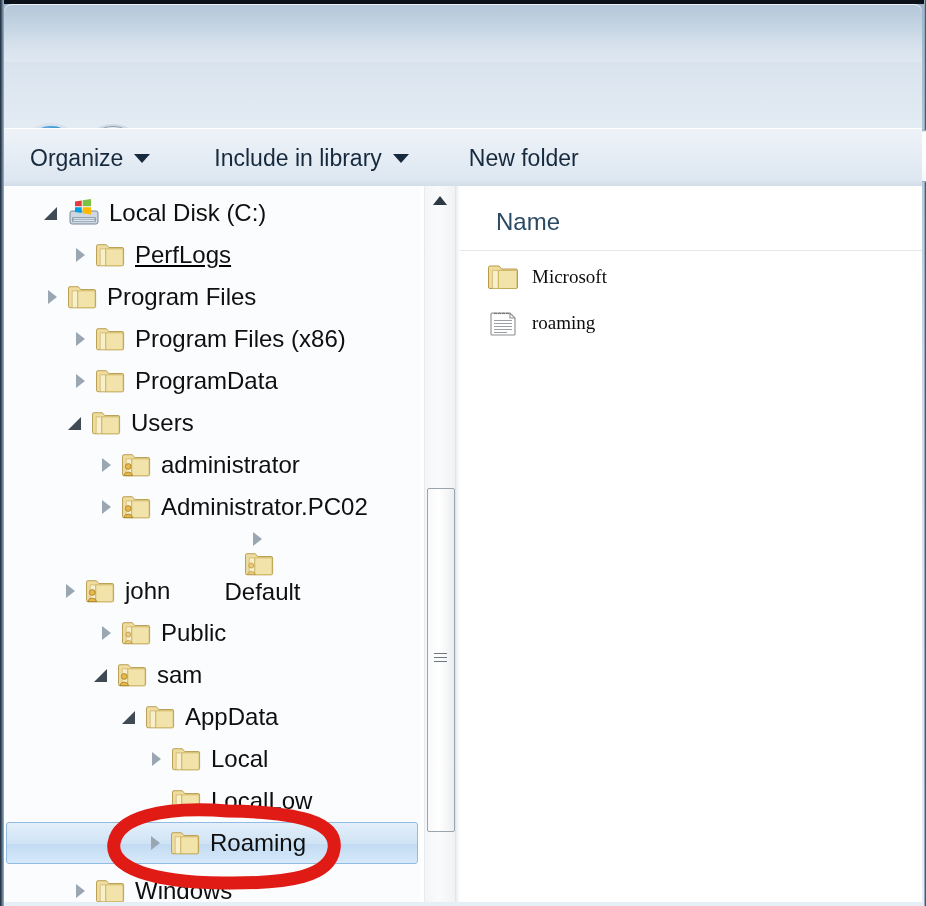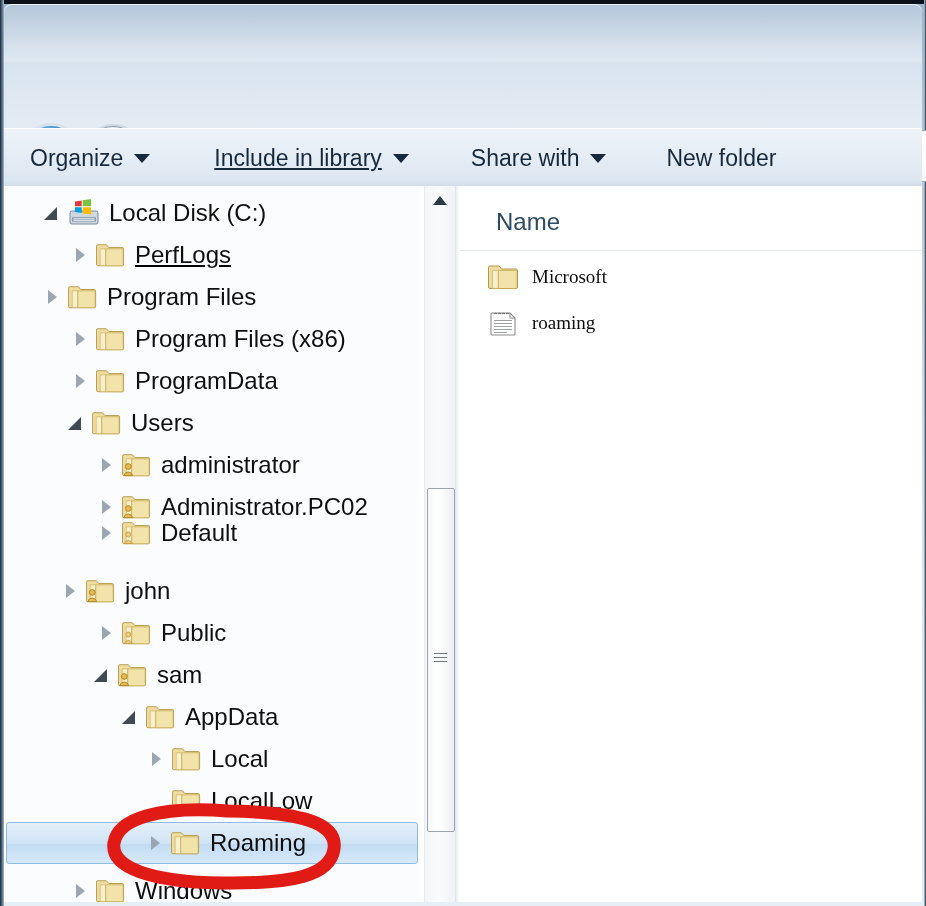--- a/index.html
+++ b/index.html
@@ -380,7 +380,7 @@
       <span>Organize</span>
       <span class="tb-caret"></span>
     </div>
-    <div class="tb-item" style="margin-left:40px;text-decoration:underline;">
+    <div class="tb-item" style="margin-left:40px;">
       <span>Include in library</span>
       <span class="tb-caret"></span>
     </div>

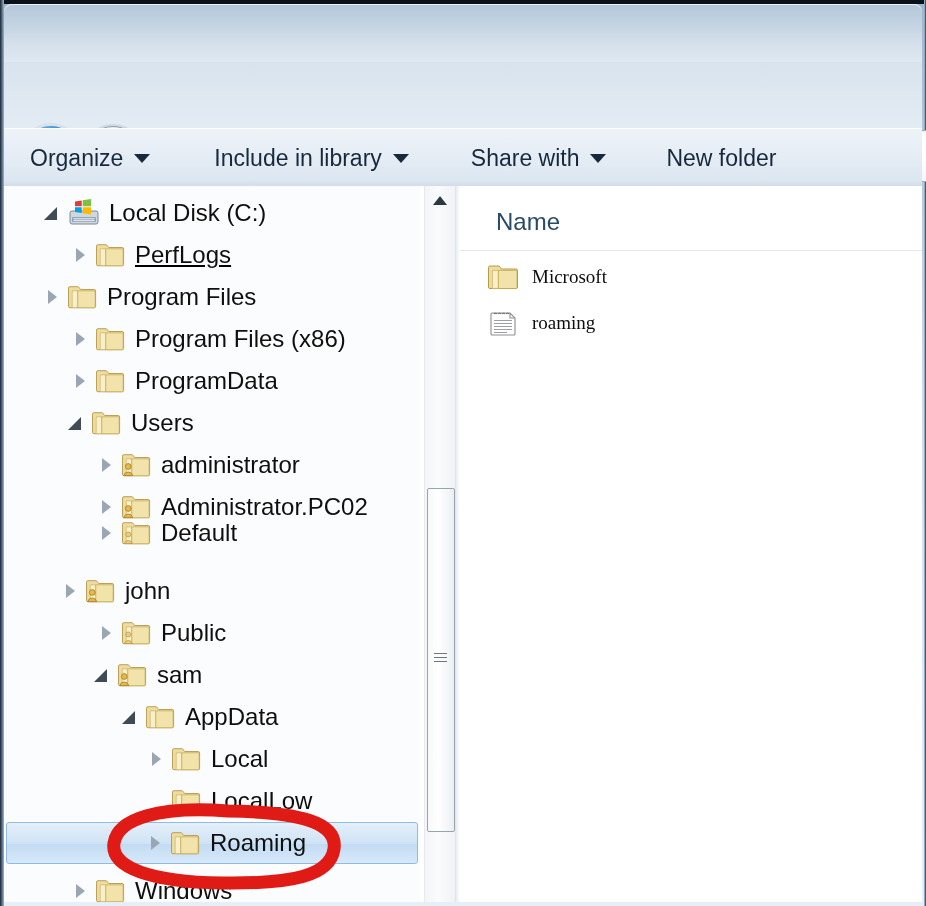--- a/index.html
+++ b/index.html
@@ -382,10 +382,6 @@
     </div>
     <div class="tb-item" style="margin-left:40px;">
       <span>Include in library</span>
-      <span class="tb-caret"></span>
-    </div>
-    <div class="tb-item" style="margin-left:38px;">
-      <span>Share with</span>
       <span class="tb-caret"></span>
     </div>
     <div class="tb-item" style="margin-left:36px;">

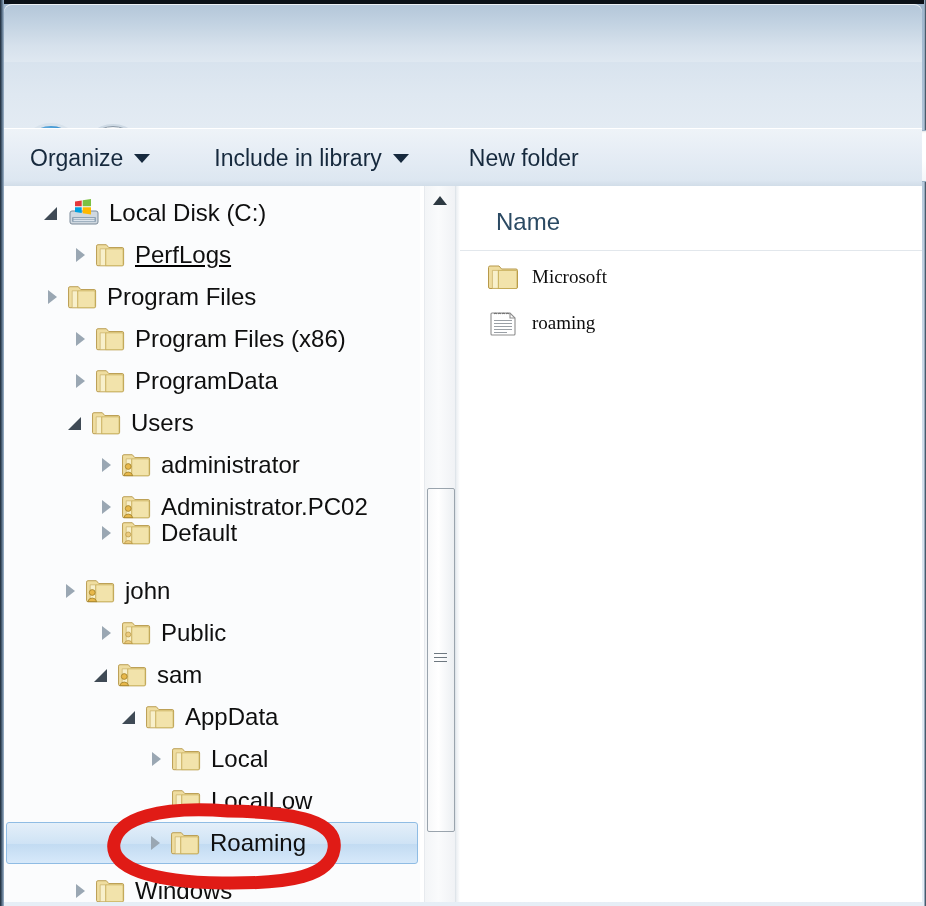--- a/index.html
+++ b/index.html
@@ -512,7 +512,7 @@
         <span class="tree-label">Administrator.PC02</span>
       </div>
 
-      <div class="tree-row" style="top:326px; padding-left:92px;">
+      <div class="tree-row" style="top:342px; padding-left:92px;flex-direction:column;">
         <span class="tw collapsed">
             <span class="hollow"></span>
           </span>

